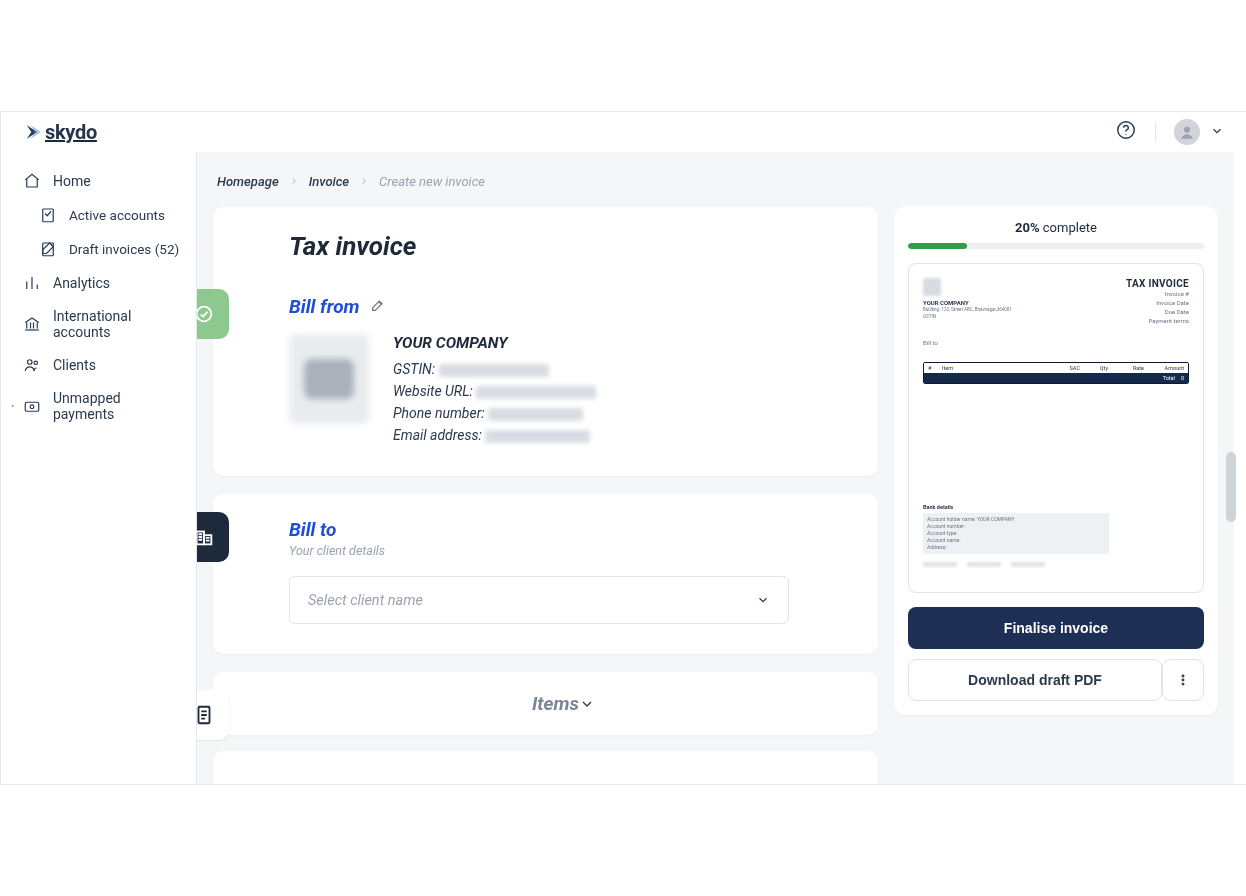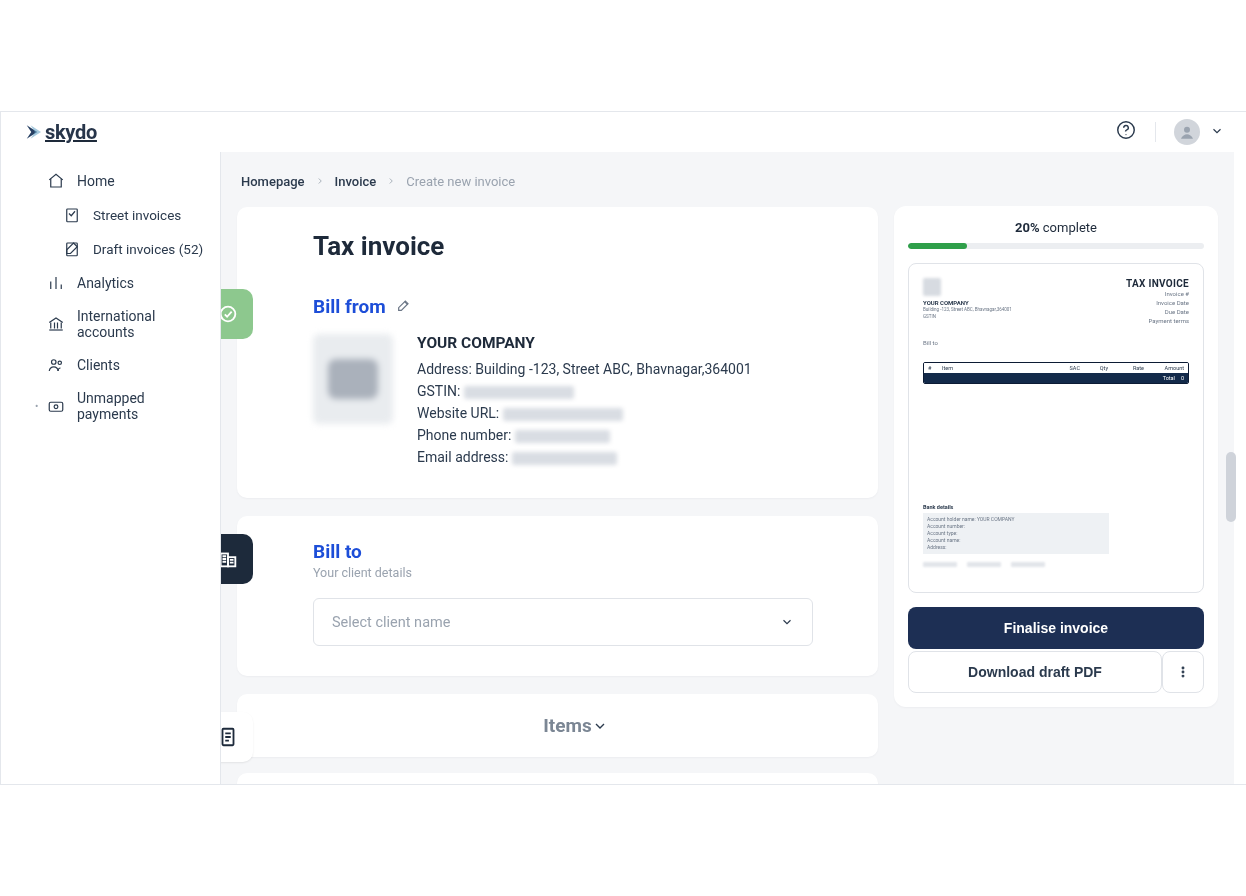--- a/index.html
+++ b/index.html
@@ -65,7 +65,6 @@
     padding-top: 12px;
     font-size: 14px;
     color: #2b3a4d;
-    margin-left: 24px;
   }
   .side-item, .side-sub {
     display: flex; align-items: center; gap: 12px;

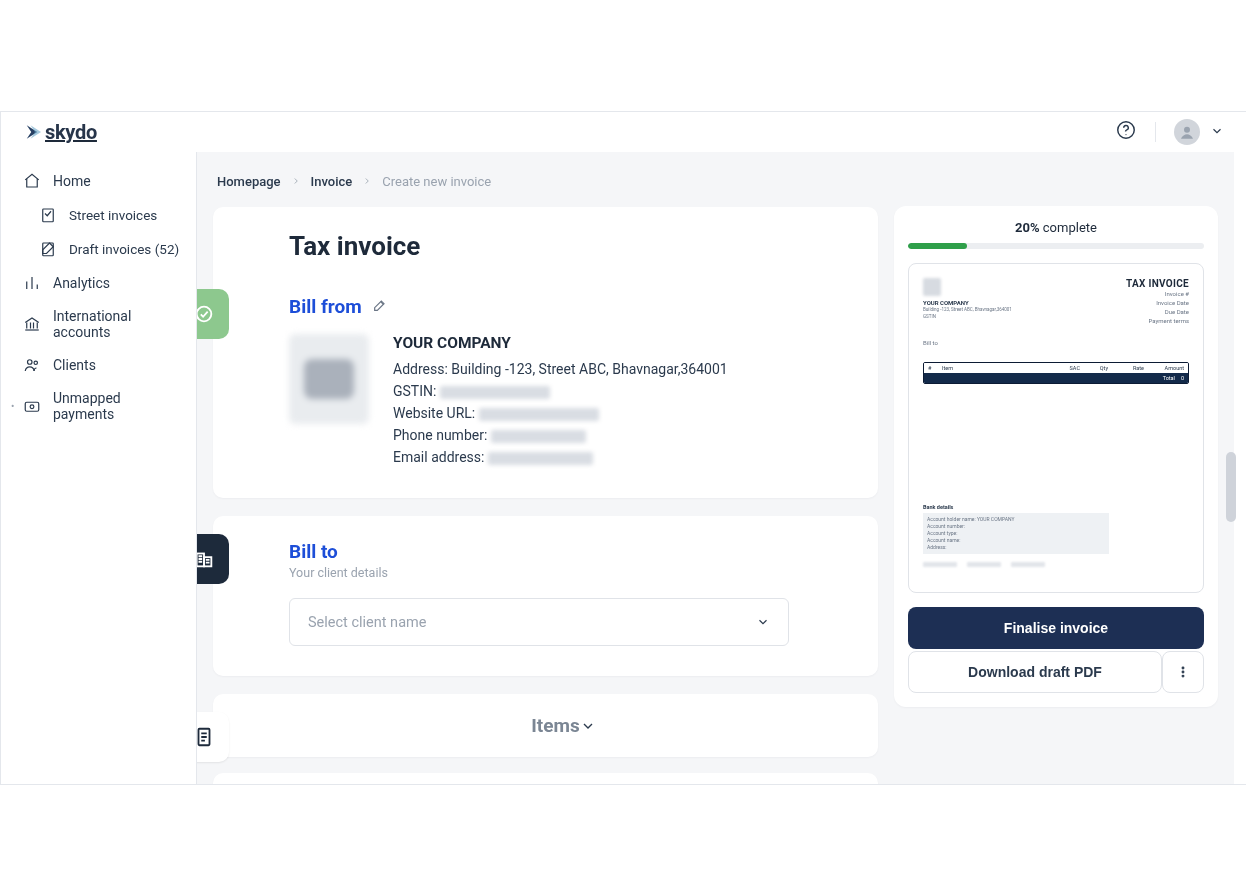--- a/index.html
+++ b/index.html
@@ -92,7 +92,7 @@
     gap: 16px;
     padding: 0 0 0 0;
   }
-  .main-col { flex: 1; padding: 0 0 0 16px; }
+  .main-col { flex: 1; padding: 0 0 0 16px; font-style: italic; }
   .right-col { width: 340px; padding: 54px 16px 0 0; }
 
   .breadcrumb {

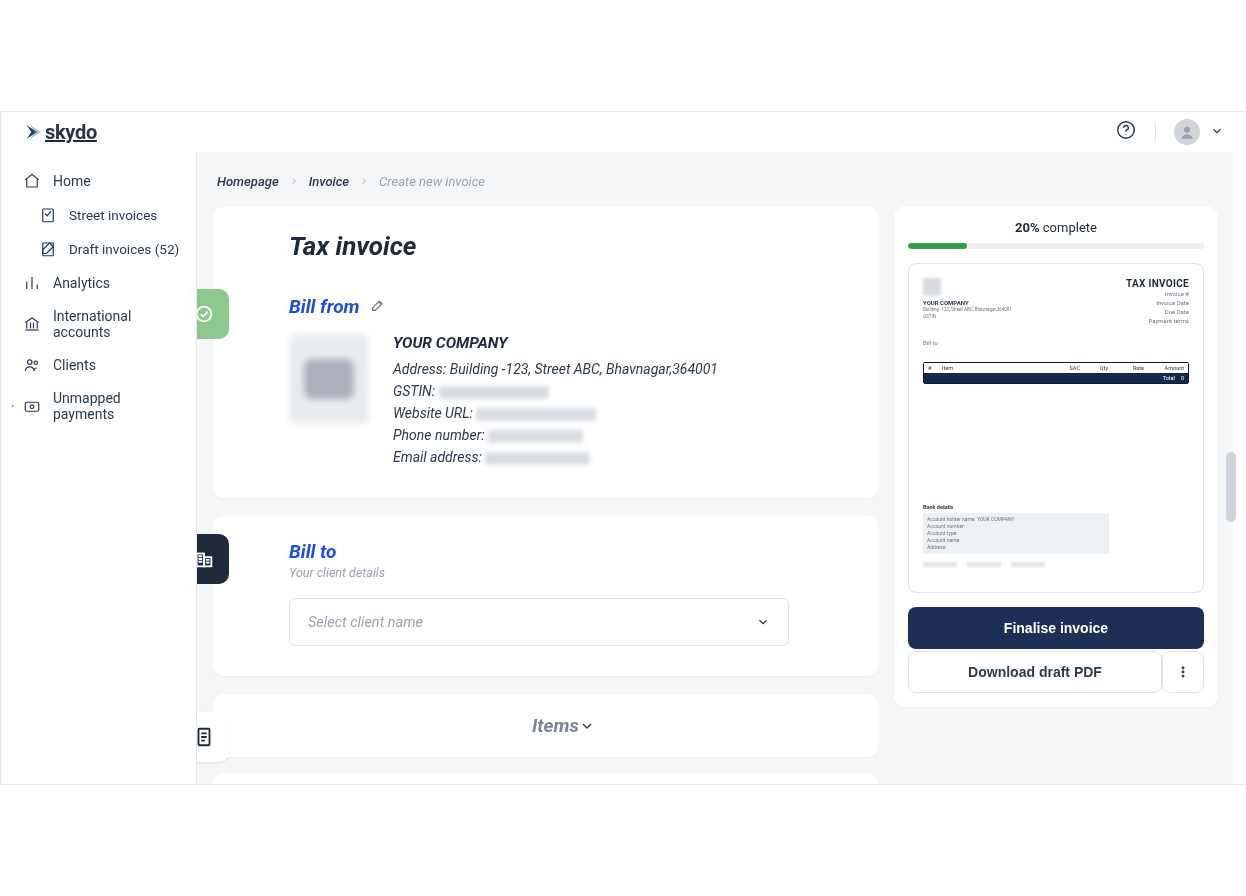--- a/index.html
+++ b/index.html
@@ -280,7 +280,7 @@
               <polyline points="8 10 11 13 16 7"></polyline>
             </svg>
         </span>
-        <span>Street invoices</span>
+        <span>Active accounts</span>
       </div>
       <div class="side-sub">
         <span class="ic">

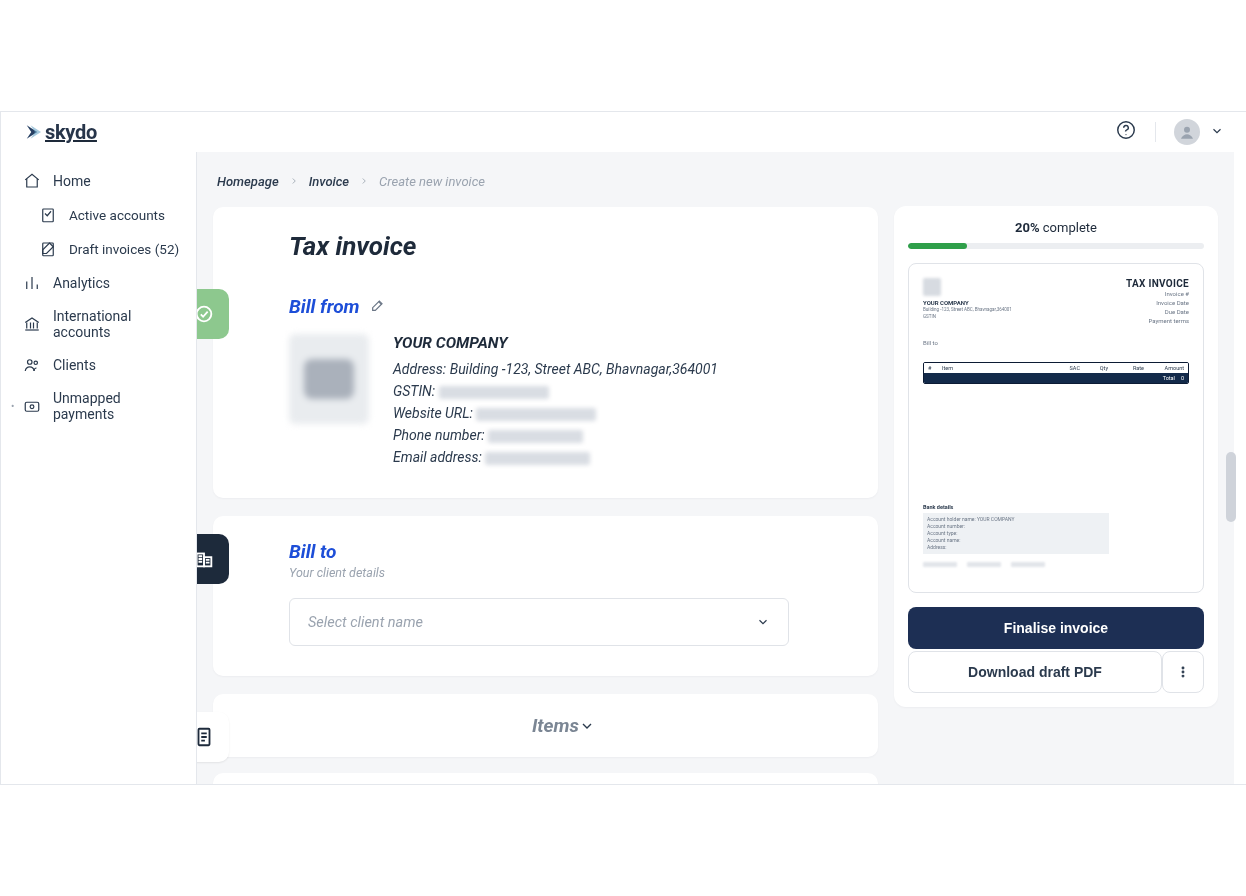--- a/index.html
+++ b/index.html
@@ -375,7 +375,6 @@
               <div class="logo-thumb"></div>
               <div>
                 <div class="company-name">YOUR COMPANY</div>
-                <div class="kv"><span>Address:</span> <span>Building -123, Street ABC, Bhavnagar,364001</span></div>
                 <div class="kv"><span>GSTIN:</span> <span class="blurbox"></span></div>
                 <div class="kv"><span>Website URL:</span> <span class="blurbox" style="width:120px"></span></div>
                 <div class="kv"><span>Phone number:</span> <span class="blurbox" style="width:95px"></span></div>

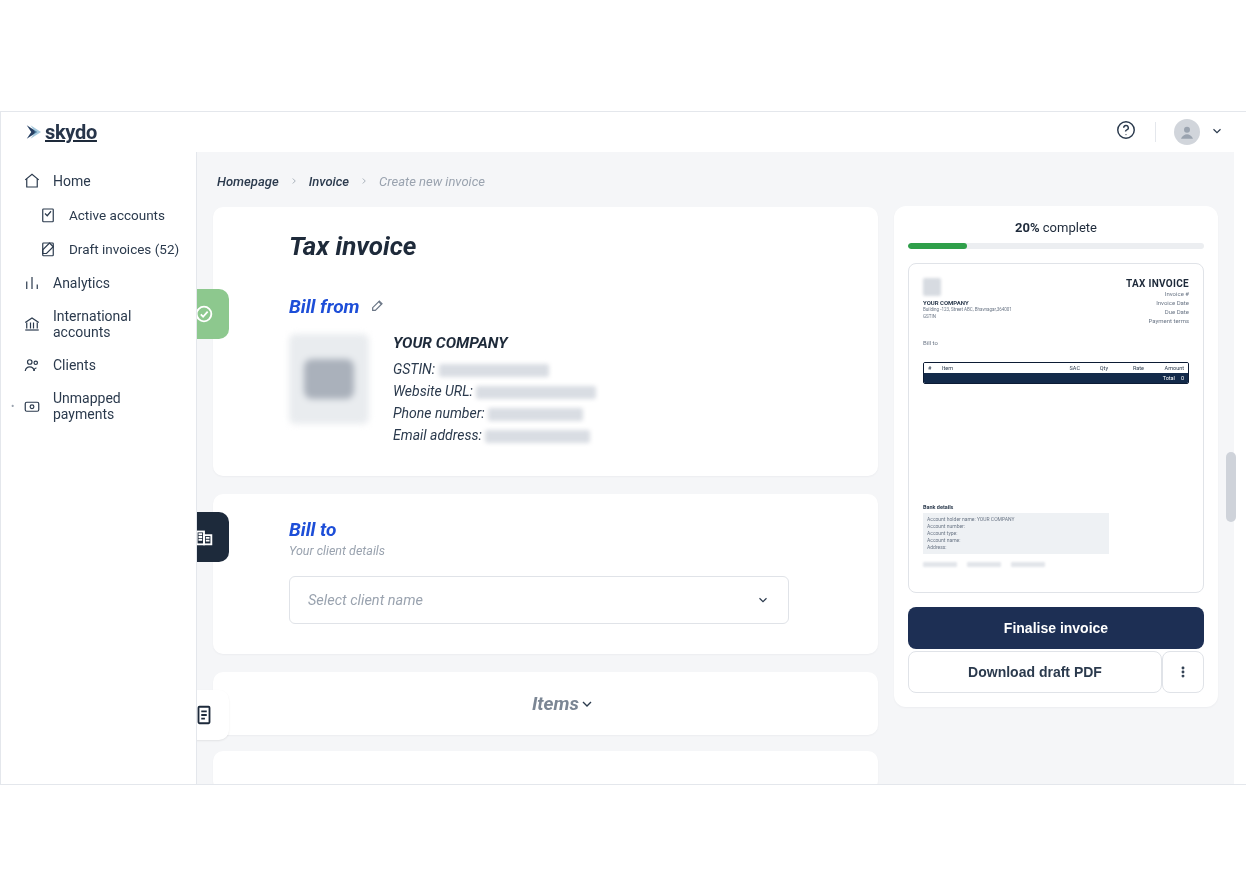--- a/index.html
+++ b/index.html
@@ -210,7 +210,7 @@
     margin-top: 14px;
   }
   .btn-primary { background:#1d2f54; color:#fff; }
-  .btn-row { display:flex; margin-top: 2px;}
+  .btn-row { display:flex; margin-top: 10px;}
   .btn-outline { background:#fff; border:1px solid #e0e3e8; color:#2b3a4d; font-weight:600;}
   .btn-icon { width:42px; height:42px; border-radius:8px; border:1px solid #e0e3e8; background:#fff; display:flex; align-items:center; justify-content:center; cursor:pointer;}
   .btn-icon svg{stroke:#2b3a4d; fill:none; stroke-width:2;}

